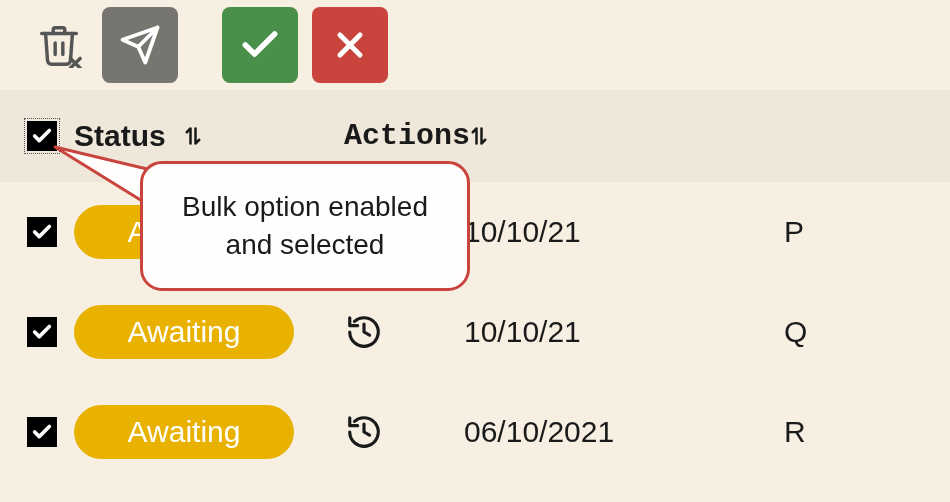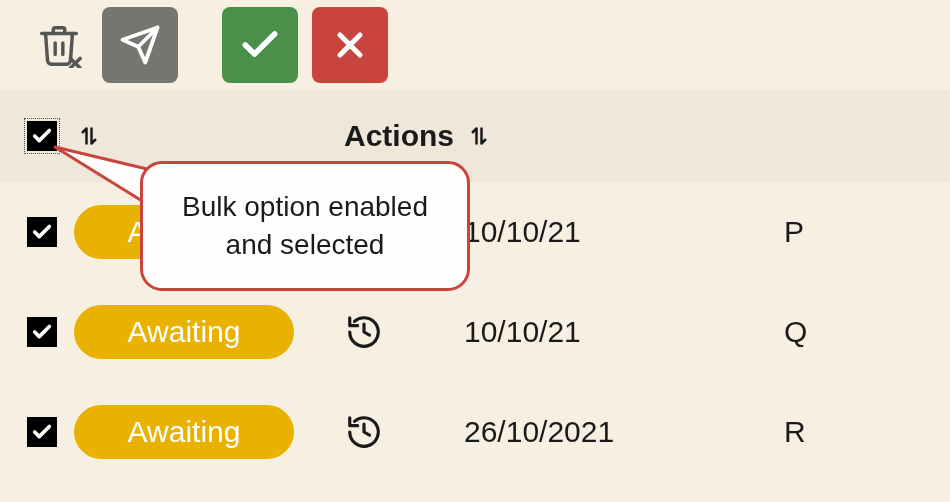--- a/index.html
+++ b/index.html
@@ -184,6 +184,7 @@
       </span>
     </div>
     <div class="col-status">
+      <span>Status</span>
       <span class="sort-icon">
         <svg width="30" height="30" viewBox="0 0 24 24" fill="none" stroke="#1a1a1a" stroke-width="2" stroke-linecap="round" stroke-linejoin="round">
           <polyline points="7 9 10 6 10 18"></polyline>

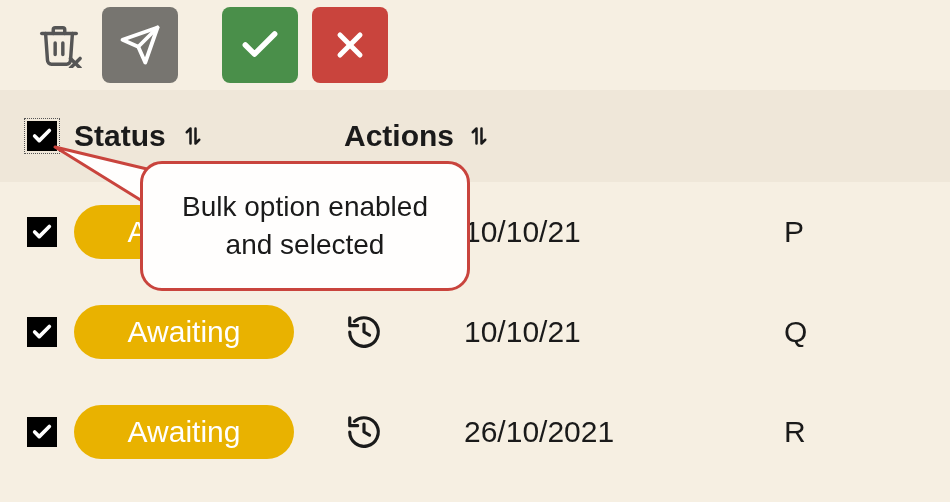--- a/index.html
+++ b/index.html
@@ -60,7 +60,7 @@
   }
   .col-check { width: 64px; display:flex; align-items:center; justify-content:center; }
   .col-status { width: 270px; display:flex; align-items:center; gap:12px; }
-  .col-actions { width: 120px; display:flex; align-items:center; }
+  .col-actions { width: 120px; display:flex; align-items:center;font-family:Liberation Mono, monospace; }
   .col-date { width: 320px; display:flex; align-items:center; gap:12px; }
   .col-latest { flex: 1; display:flex; align-items:center; }
 

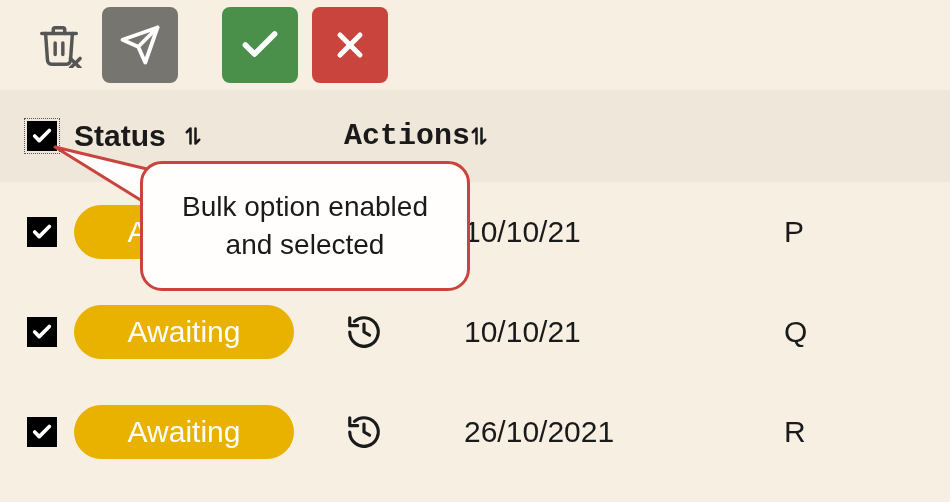--- a/index.html
+++ b/index.html
@@ -282,7 +282,7 @@
       </span>
     </div>
     <div class="col-date">
-        <span>26/10/2021</span>
+        <span>06/10/2021</span>
       </div>
     <div class="col-latest">
         <span>R</span>

